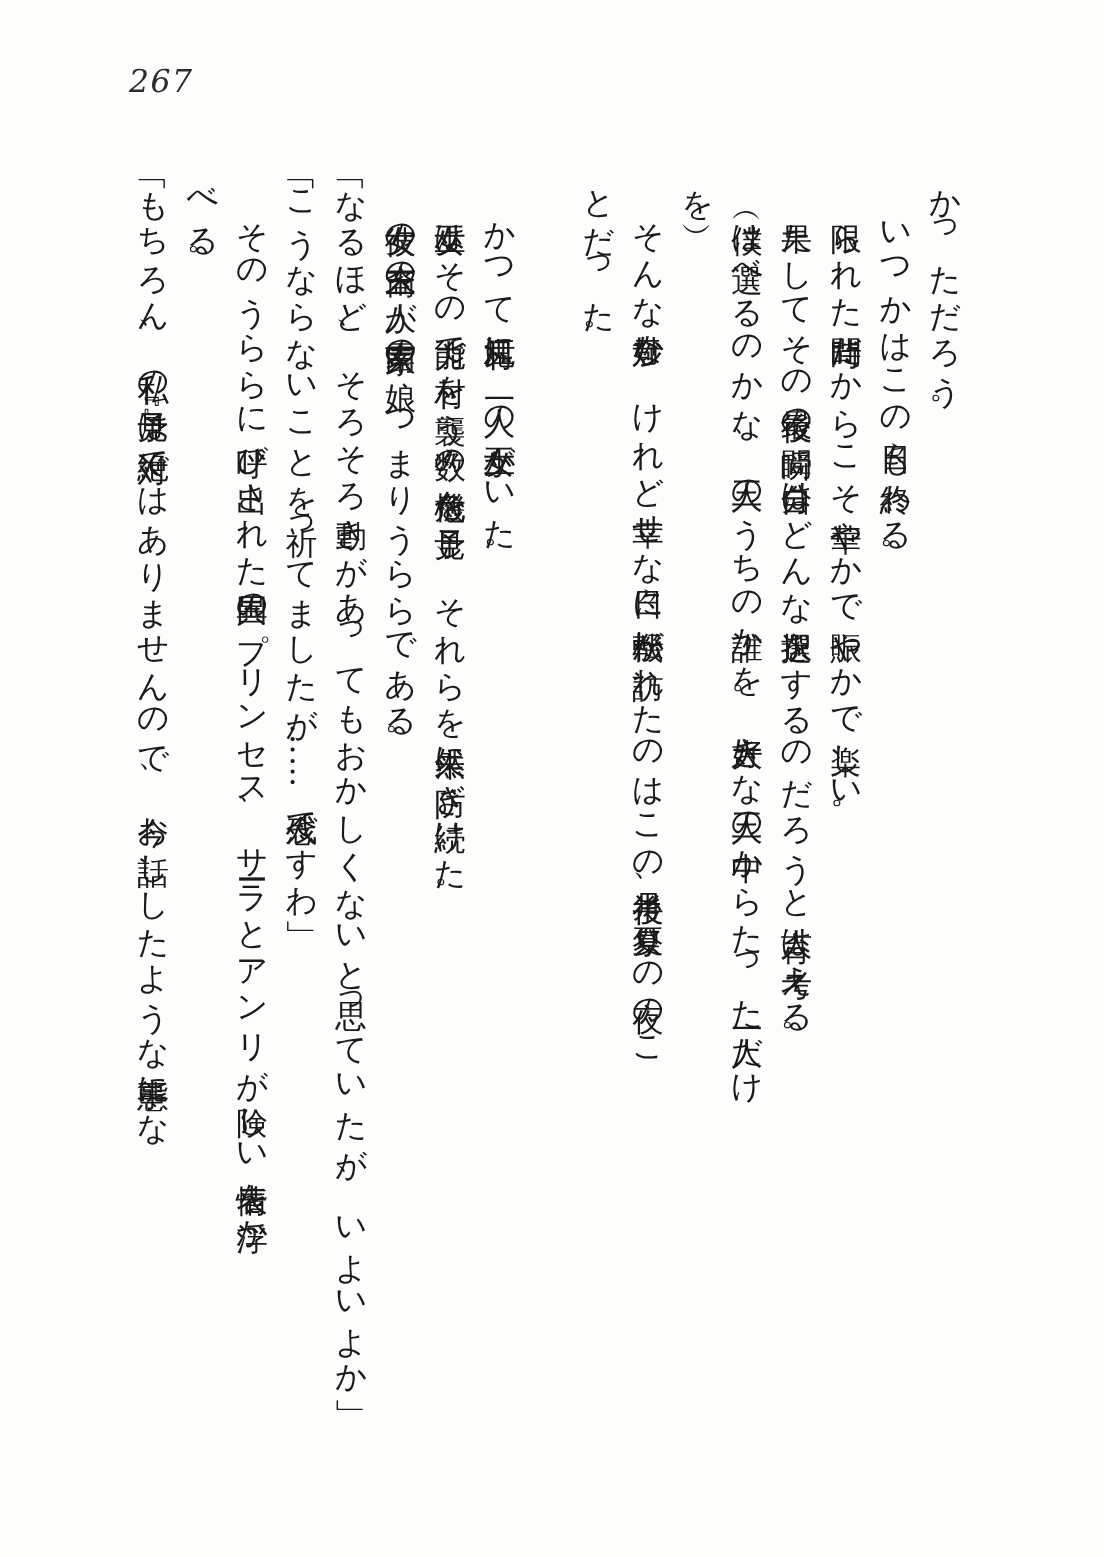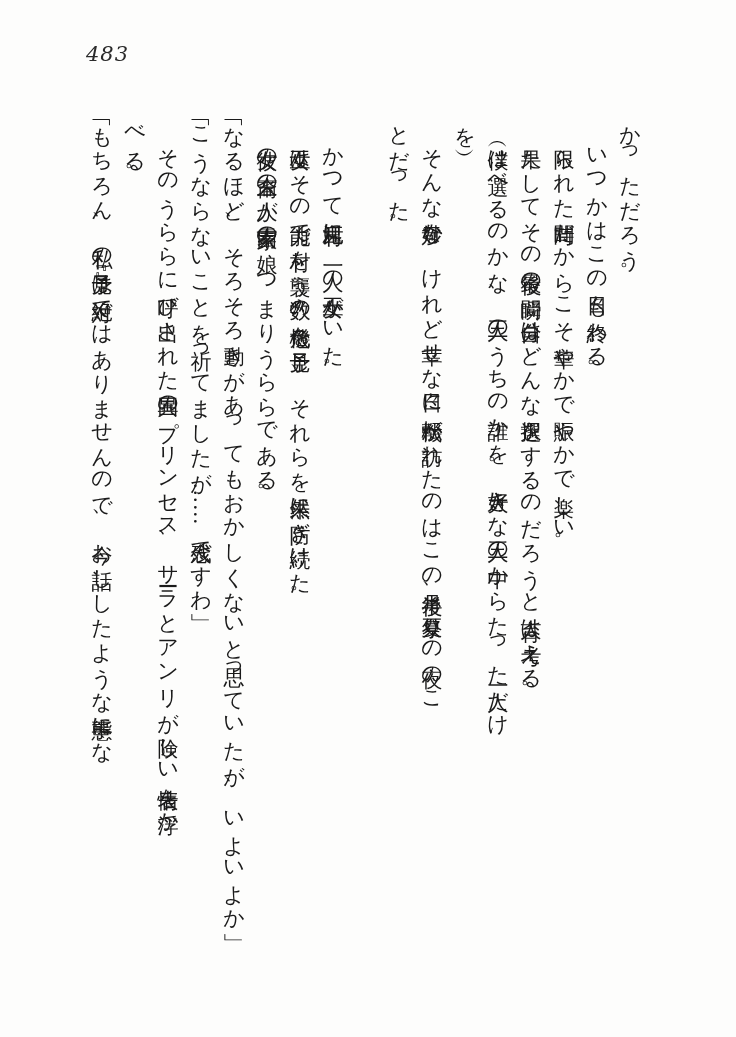--- a/index.html
+++ b/index.html
@@ -58,7 +58,7 @@
 
 <div class="book-page">
 
-  <div class="page-number">483</div>
+  <div class="page-number">267</div>
 
   <div class="text-area">
     <p class="text-line">かっただろう。</p>

